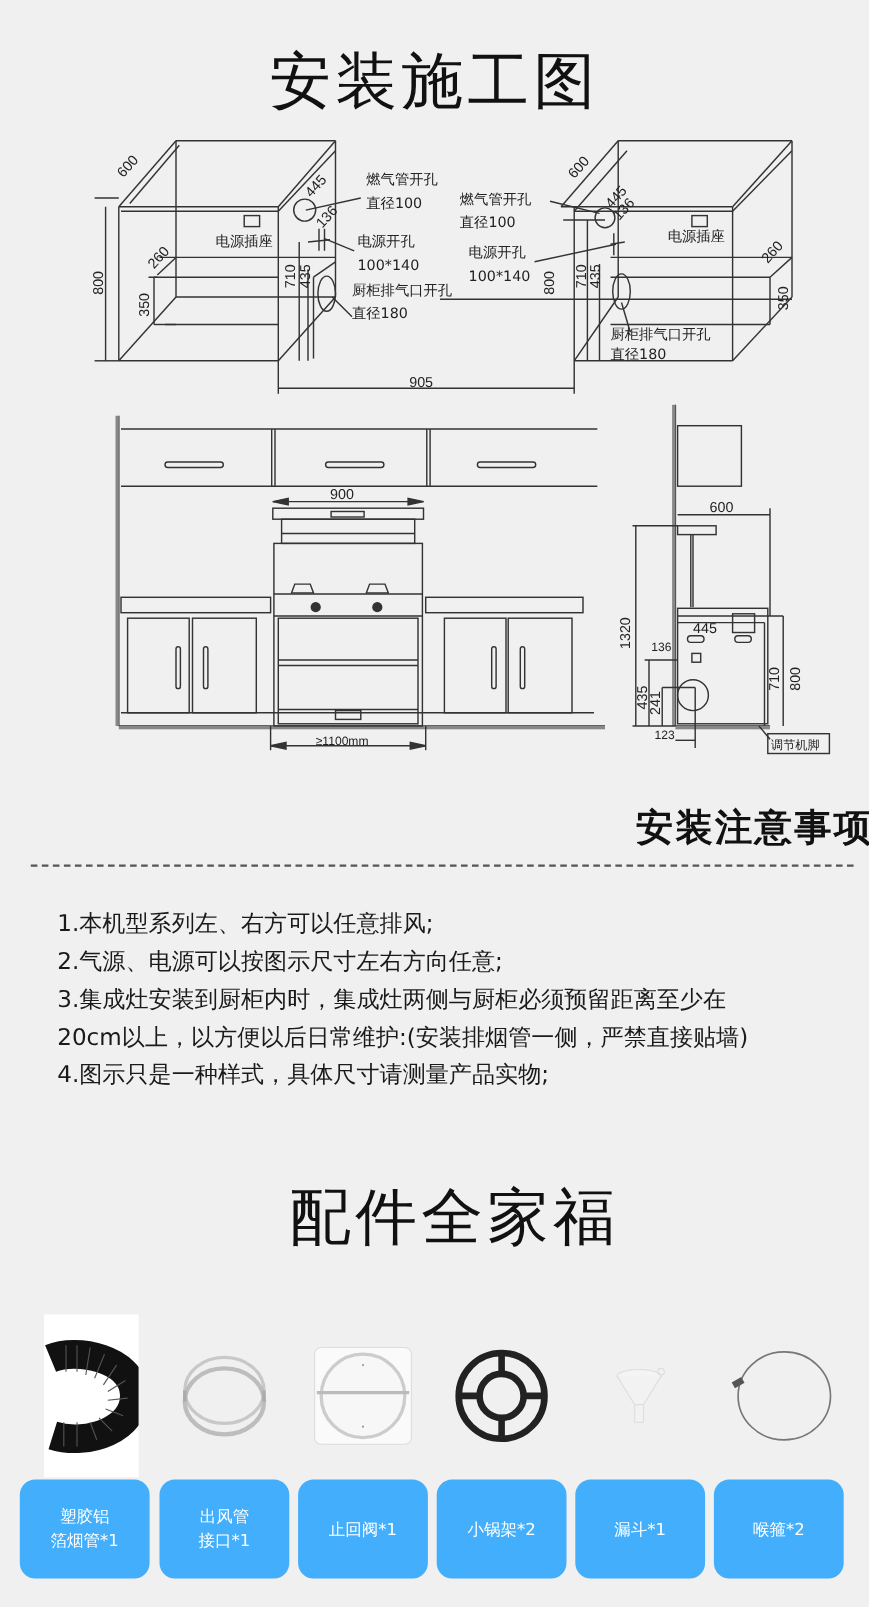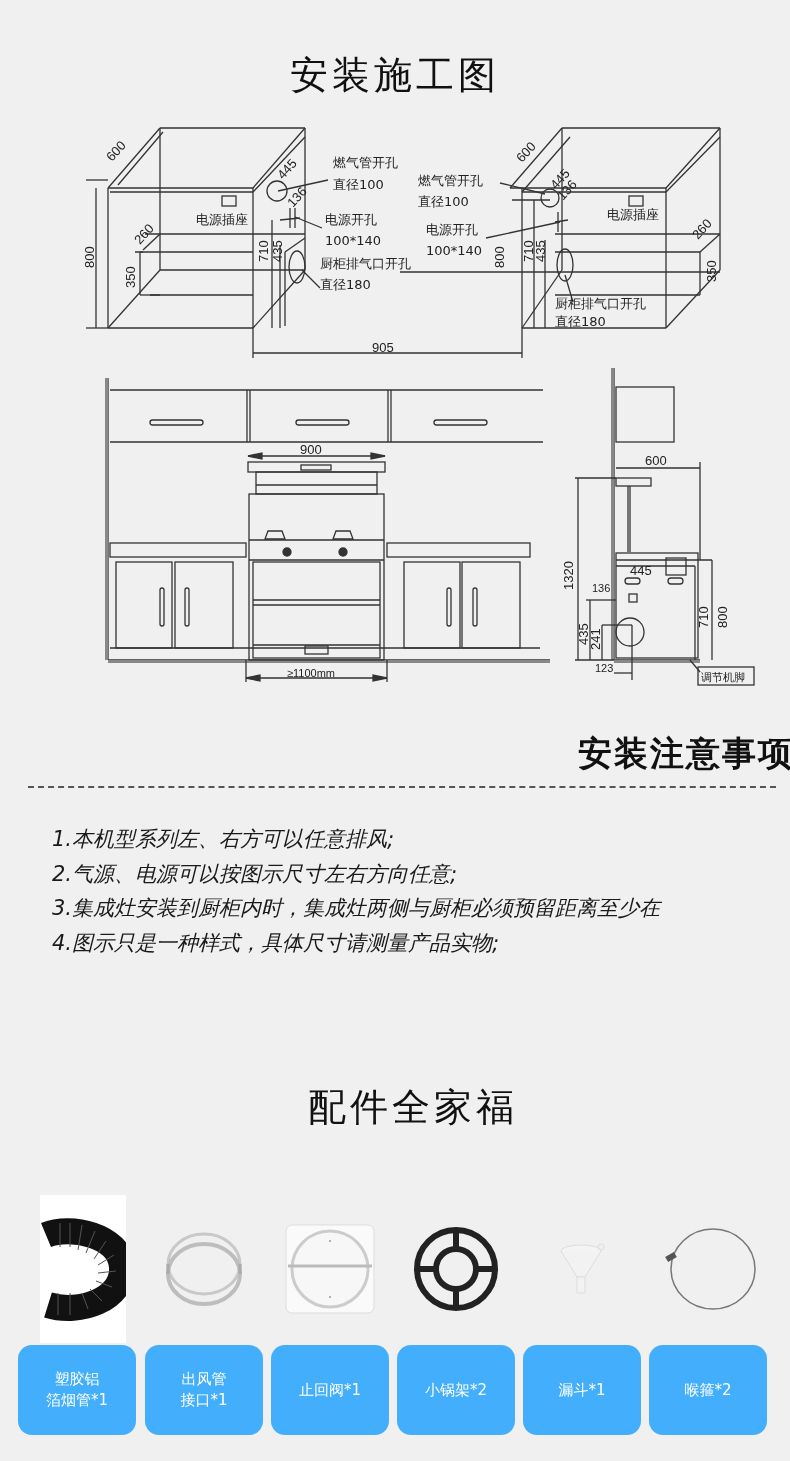--- a/index.html
+++ b/index.html
@@ -5,7 +5,7 @@
   html,body{margin:0;padding:0;}
   body{width:790px;height:1461px;background:#f0f0f0;position:relative;overflow:hidden;font-family:"DejaVu Sans","Liberation Sans",sans-serif;color:#111;}
   .abs{position:absolute;}
-  .h1{left:0;width:790px;text-align:center;font-size:38px;line-height:70px;font-weight:400;letter-spacing:4px;color:#111;}
+  .h1{left:0;width:790px;text-align:center;font-size:56px;line-height:70px;font-weight:400;letter-spacing:4px;color:#111;}
   .h2{left:4px;width:790px;text-align:right;font-size:34px;line-height:46px;font-weight:700;letter-spacing:2px;color:#111;}
   .dash{left:28px;width:748px;height:0;border-top:2px dashed #555;}
   .notes{left:52px;top:822px;width:730px;font-size:21px;line-height:34.5px;color:#1a1a1a;}

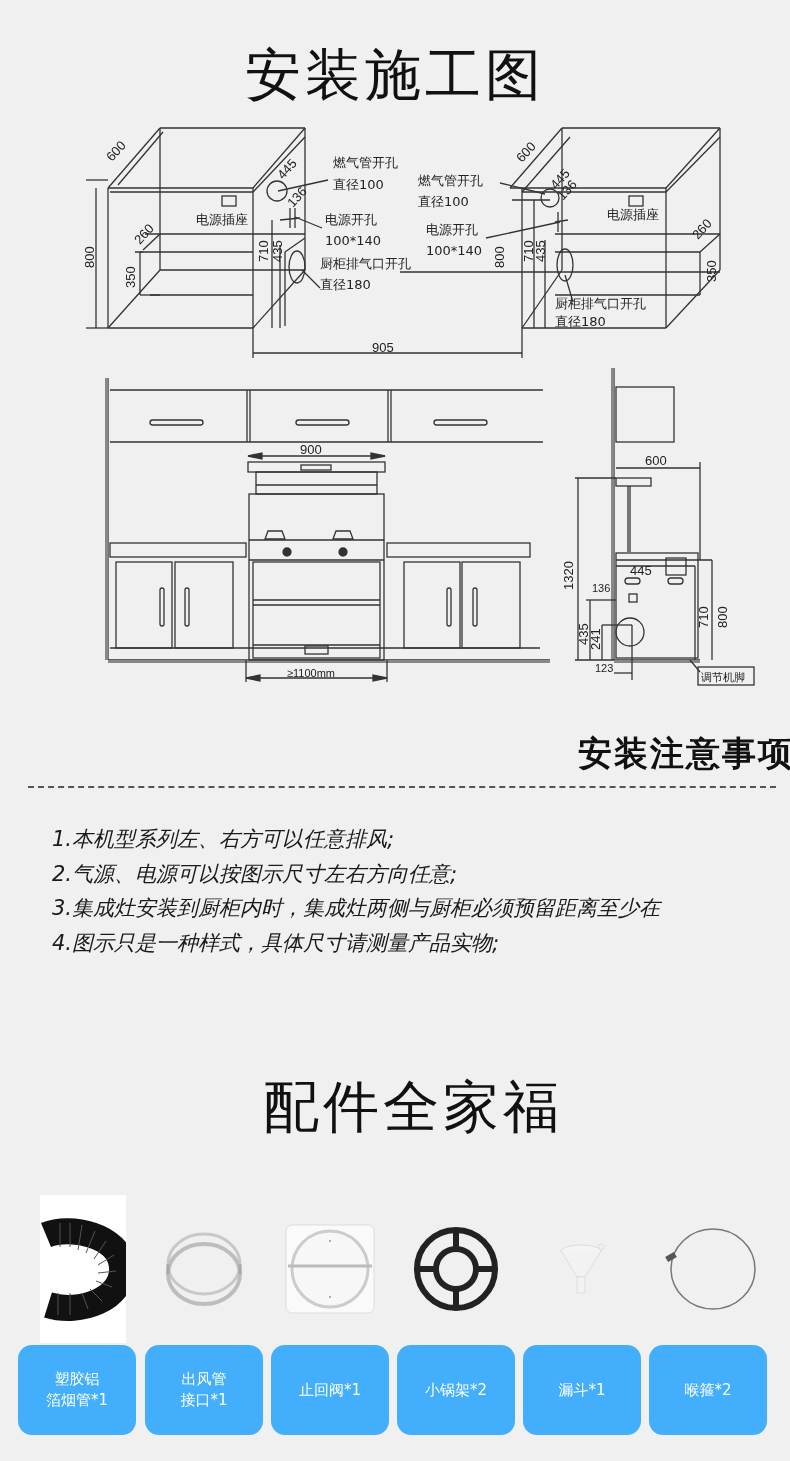--- a/index.html
+++ b/index.html
@@ -9,7 +9,7 @@
   .h2{left:4px;width:790px;text-align:right;font-size:34px;line-height:46px;font-weight:700;letter-spacing:2px;color:#111;}
   .dash{left:28px;width:748px;height:0;border-top:2px dashed #555;}
   .notes{left:52px;top:822px;width:730px;font-size:21px;line-height:34.5px;color:#1a1a1a;}
-  .notes div{white-space:nowrap;font-style:italic;}
+  .notes div{white-space:nowrap;}
   .diagram{left:0;top:118px;width:790px;}
   .dlabel{font-family:"DejaVu Sans","Liberation Sans",sans-serif;font-size:13px;fill:#222;}
   .dim{font-family:"Liberation Sans","DejaVu Sans",sans-serif;font-size:13px;fill:#222;}

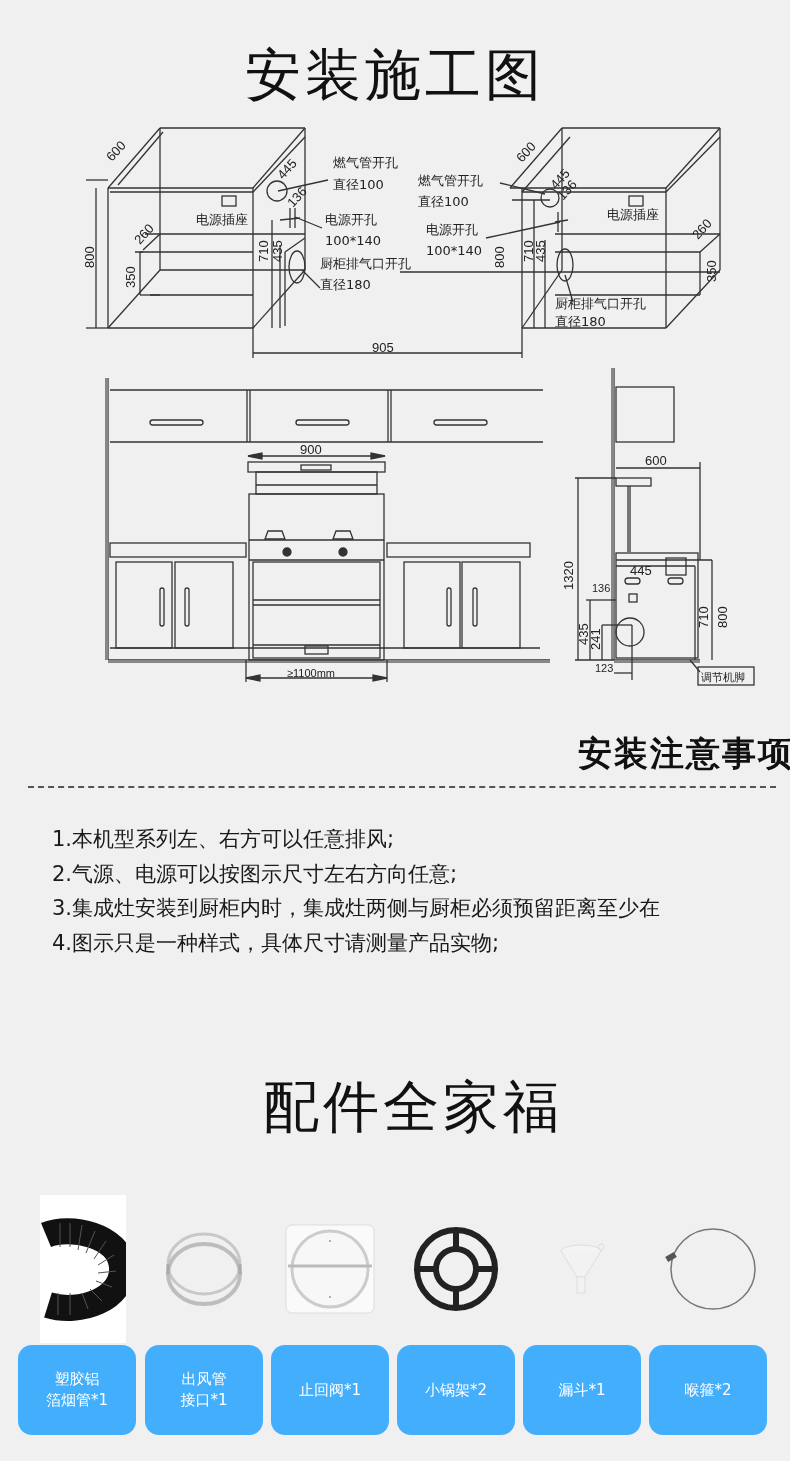--- a/index.html
+++ b/index.html
@@ -272,6 +272,7 @@
   <div>1.本机型系列左、右方可以任意排风;</div>
   <div>2.气源、电源可以按图示尺寸左右方向任意;</div>
   <div>3.集成灶安装到厨柜内时，集成灶两侧与厨柜必须预留距离至少在</div>
+  <div>20cm以上，以方便以后日常维护:(安装排烟管一侧，严禁直接贴墙)</div>
   <div>4.图示只是一种样式，具体尺寸请测量产品实物;</div>
 </div>
 

